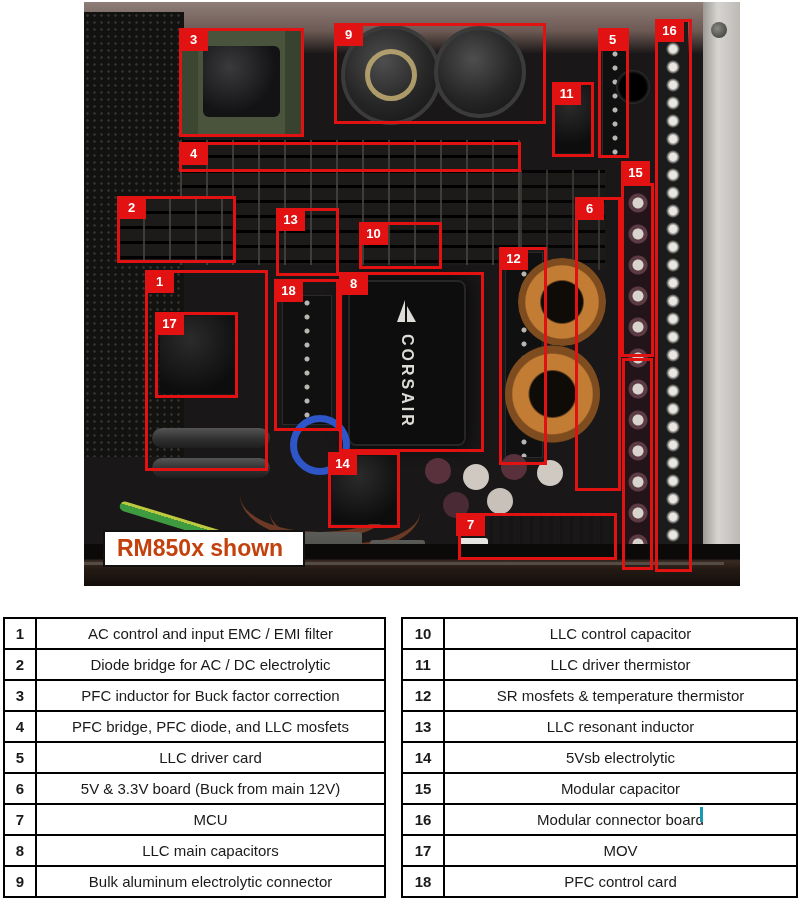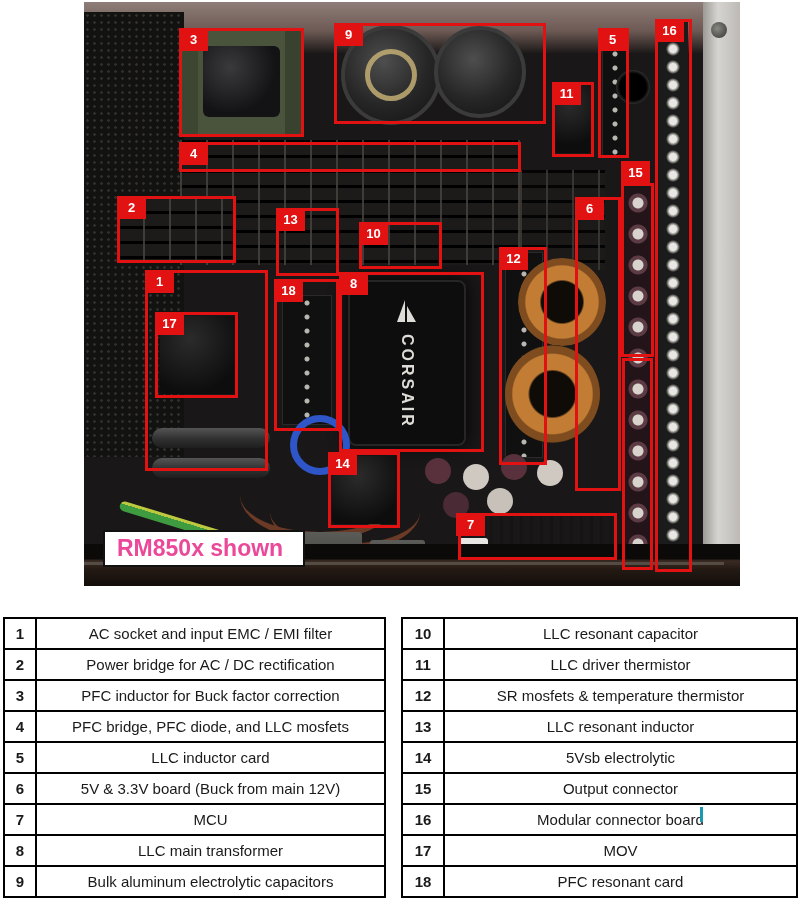--- a/index.html
+++ b/index.html
@@ -75,7 +75,7 @@
   
   .caption{ position:absolute; left:103px; top:530px; width:202px; height:37px;
     background:#fff; border:2px solid #111; display:flex; align-items:center;
-    padding-left:12px; font-size:23px; font-weight:bold; color:#ec4899; }
+    padding-left:12px; font-size:23px; font-weight:bold; color:#c2410c; }
 
   
   .co-box{ position:absolute; border:3px solid var(--red); }

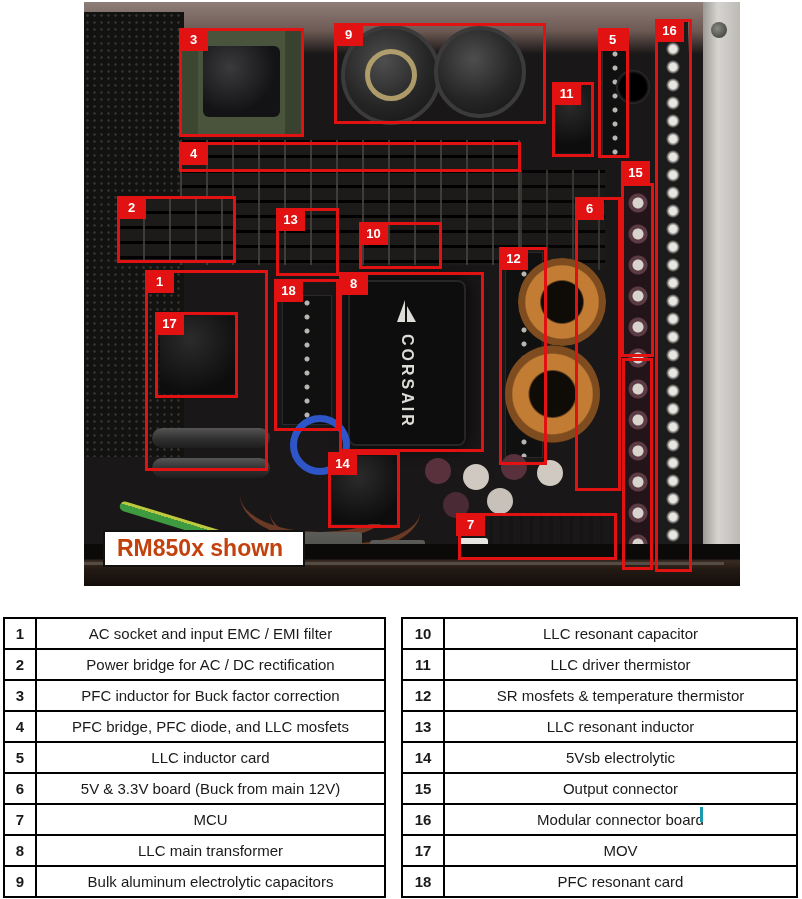--- a/index.html
+++ b/index.html
@@ -204,7 +204,7 @@
       <tbody>
         <tr>
           <td class="num">1</td>
-          <td class="desc">AC socket and input EMC / EMI filter</td>
+          <td class="desc">AC control and input EMC / EMI filter</td>
         </tr>
         <tr>
           <td class="num">2</td>

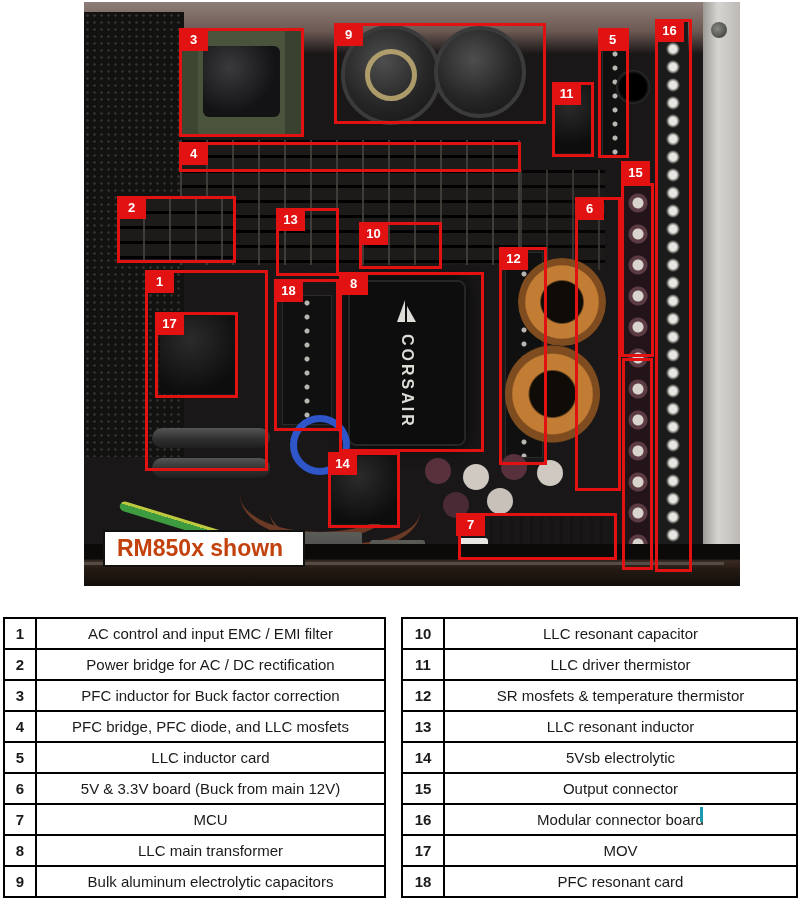--- a/index.html
+++ b/index.html
@@ -244,7 +244,7 @@
       <tbody>
         <tr>
           <td class="num">10</td>
-          <td class="desc">LLC resonant capacitor</td>
+          <td class="desc">LLC control capacitor</td>
         </tr>
         <tr>
           <td class="num">11</td>

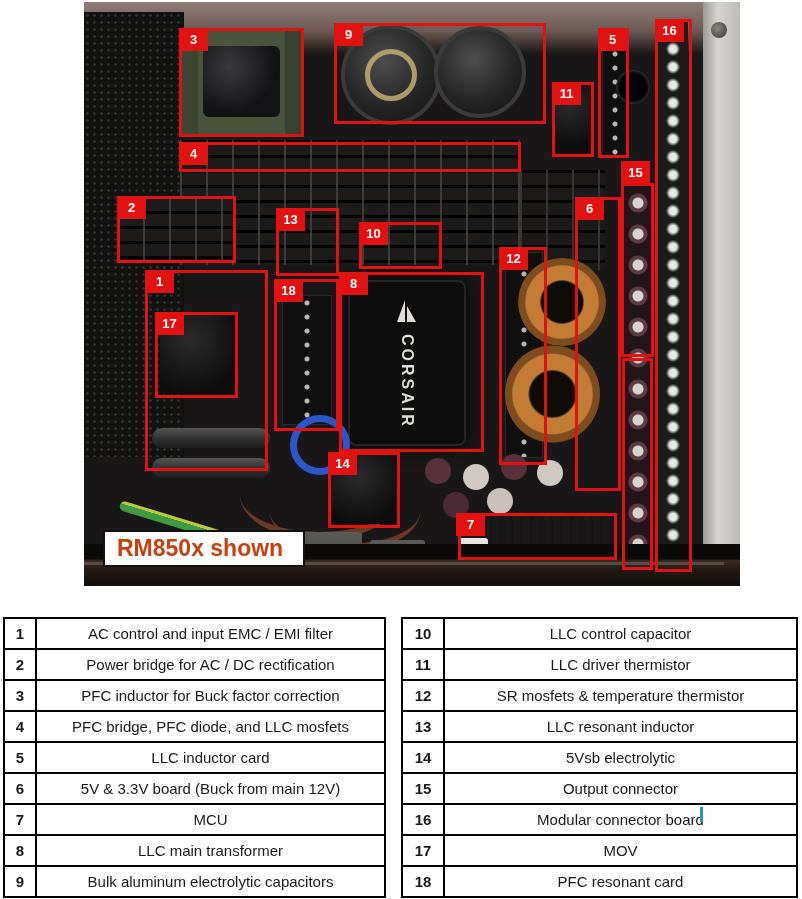--- a/index.html
+++ b/index.html
@@ -208,7 +208,7 @@
         </tr>
         <tr>
           <td class="num">2</td>
-          <td class="desc">Power bridge for AC / DC rectification</td>
+          <td class="desc">Diode bridge for AC / DC electrolytic</td>
         </tr>
         <tr>
           <td class="num">3</td>

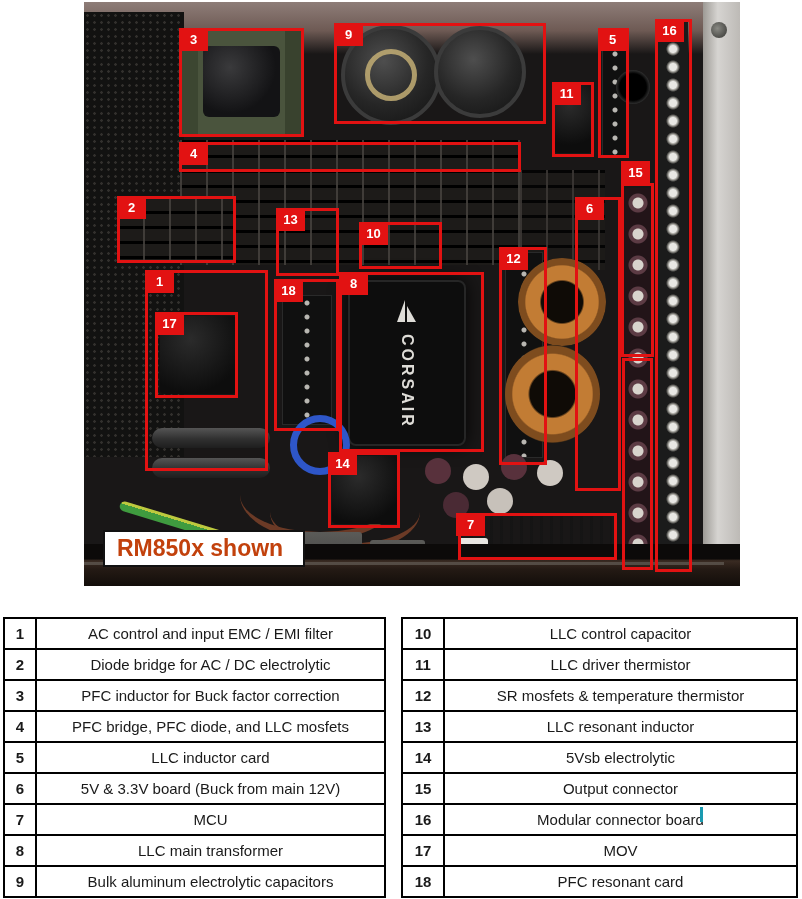--- a/index.html
+++ b/index.html
@@ -220,7 +220,7 @@
         </tr>
         <tr>
           <td class="num">5</td>
-          <td class="desc">LLC inductor card</td>
+          <td class="desc">LLC driver card</td>
         </tr>
         <tr>
           <td class="num">6</td>

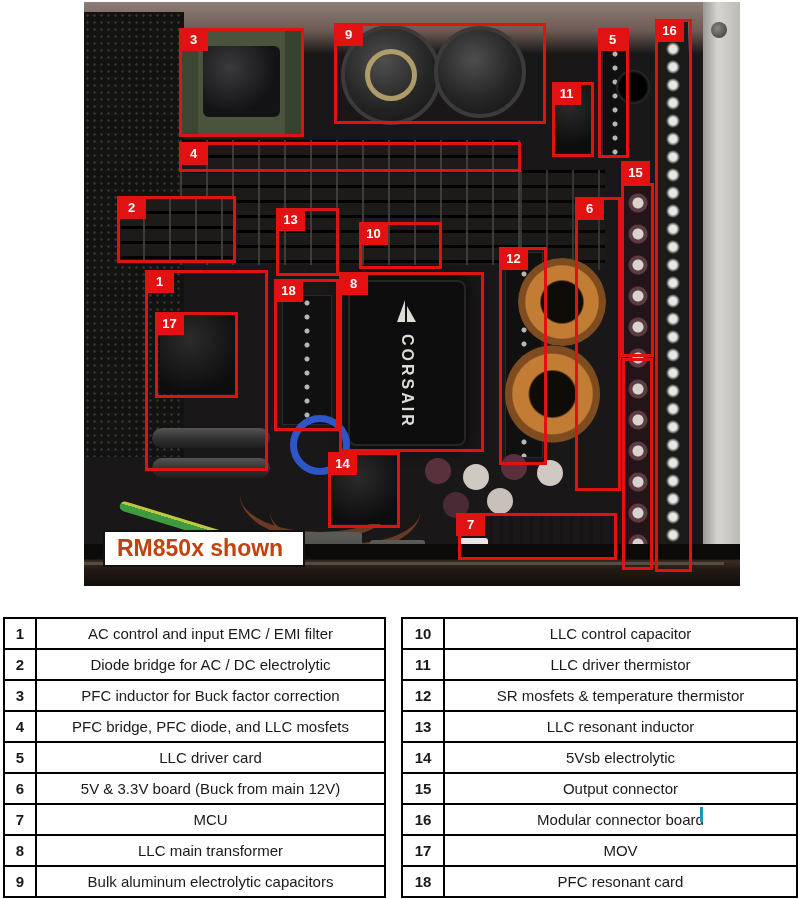--- a/index.html
+++ b/index.html
@@ -264,7 +264,7 @@
         </tr>
         <tr>
           <td class="num">15</td>
-          <td class="desc">Output connector</td>
+          <td class="desc">Modular capacitor</td>
         </tr>
         <tr>
           <td class="num">16</td>

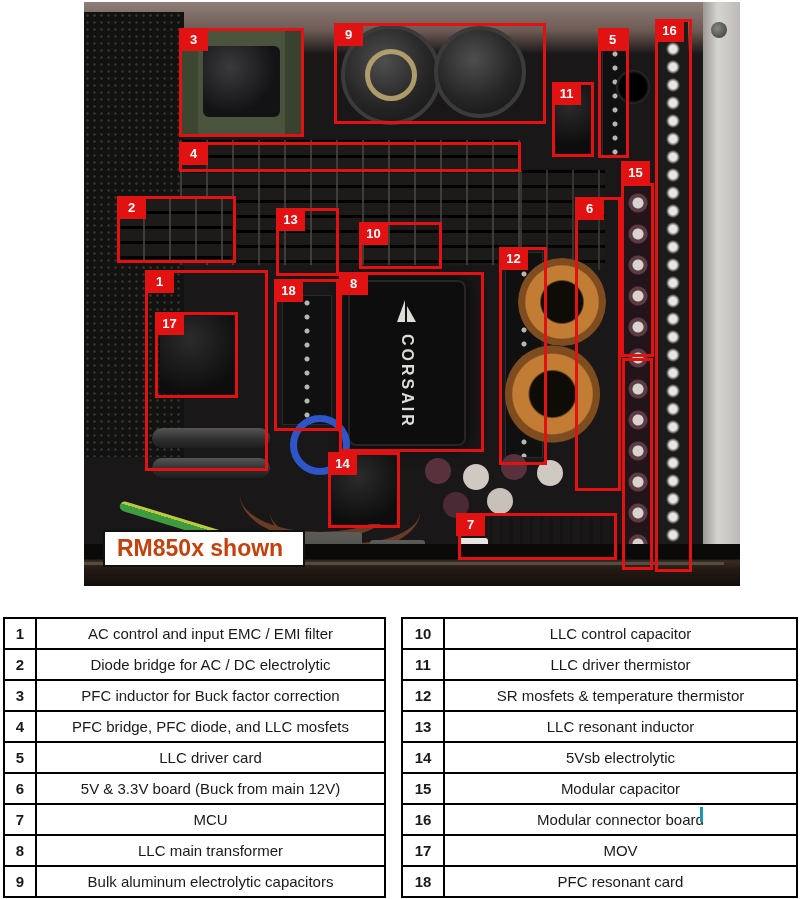--- a/index.html
+++ b/index.html
@@ -232,7 +232,7 @@
         </tr>
         <tr>
           <td class="num">8</td>
-          <td class="desc">LLC main transformer</td>
+          <td class="desc">LLC main capacitors</td>
         </tr>
         <tr>
           <td class="num">9</td>

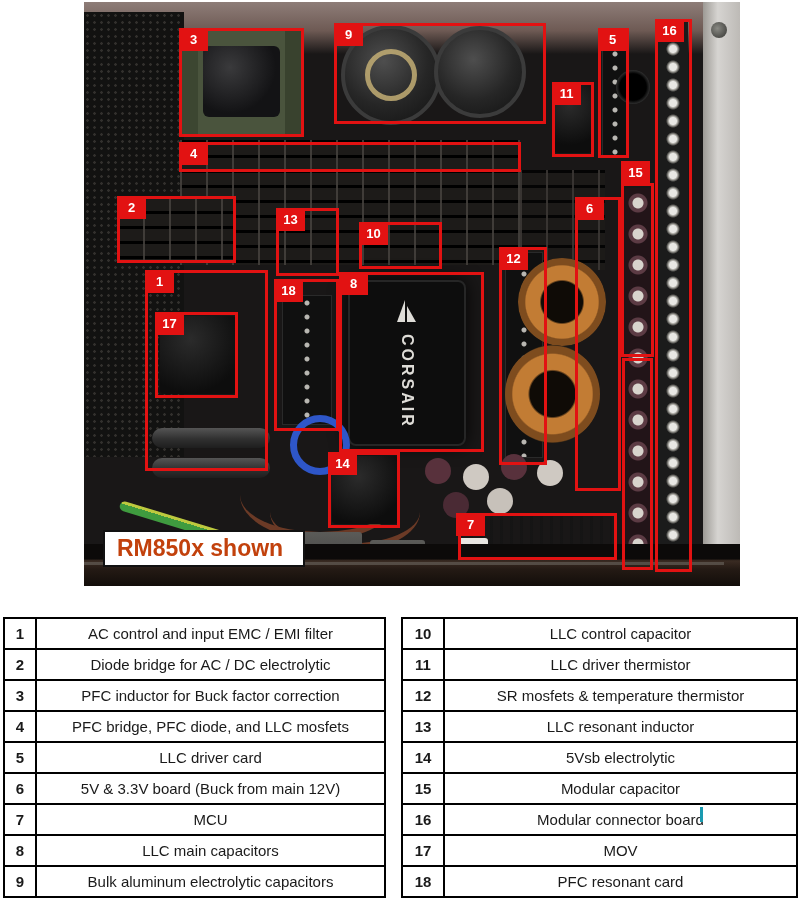--- a/index.html
+++ b/index.html
@@ -236,7 +236,7 @@
         </tr>
         <tr>
           <td class="num">9</td>
-          <td class="desc">Bulk aluminum electrolytic capacitors</td>
+          <td class="desc">Bulk aluminum electrolytic connector</td>
         </tr>
       </tbody>
     </table>

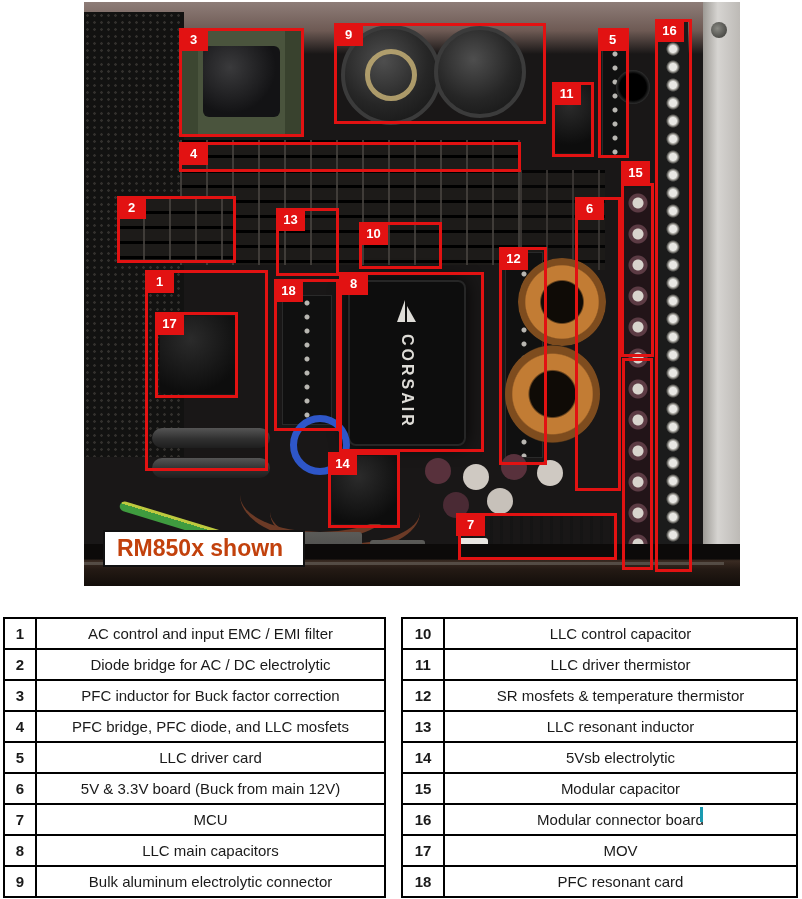--- a/index.html
+++ b/index.html
@@ -276,7 +276,7 @@
         </tr>
         <tr>
           <td class="num">18</td>
-          <td class="desc">PFC resonant card</td>
+          <td class="desc">PFC control card</td>
         </tr>
       </tbody>
     </table>

